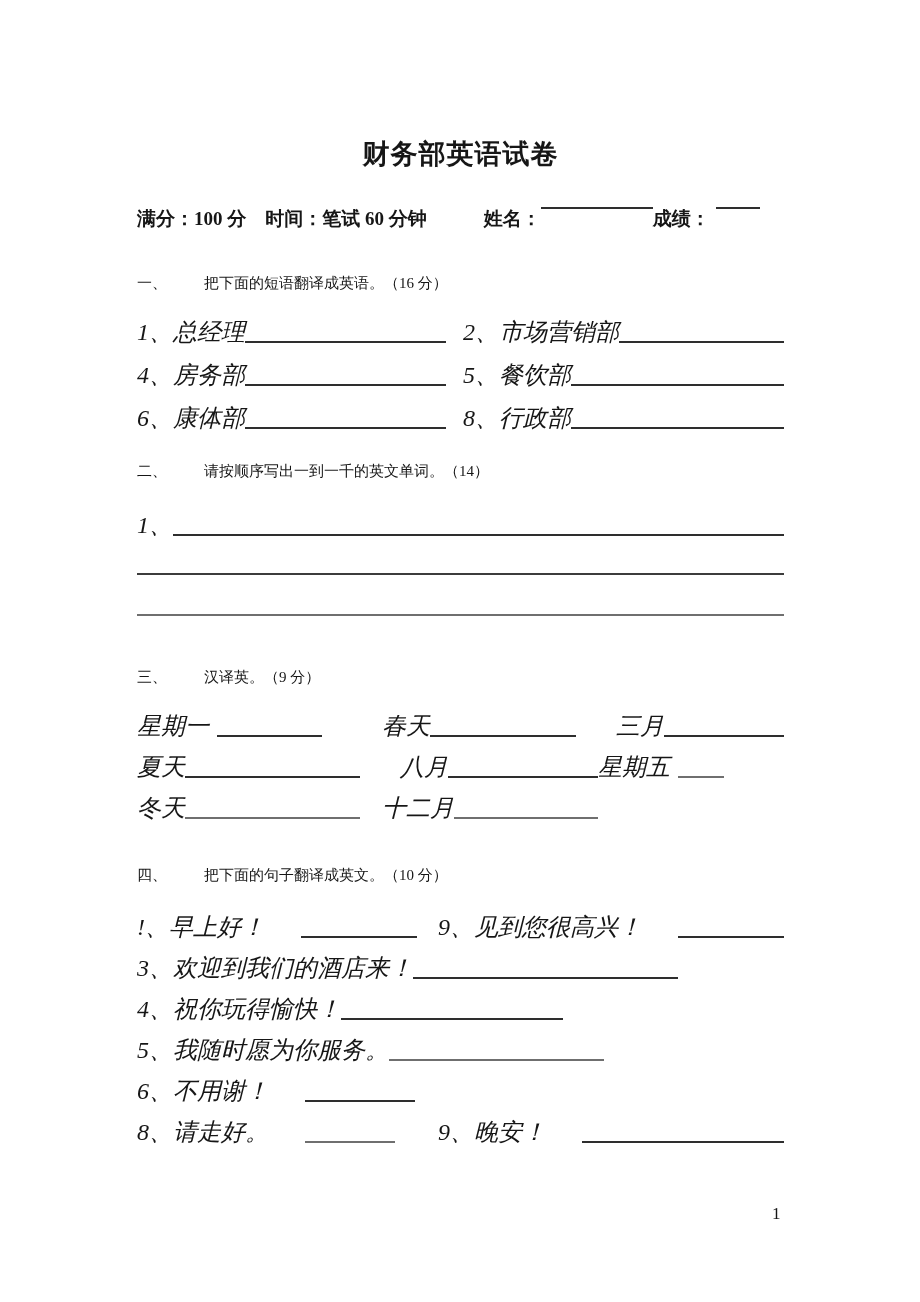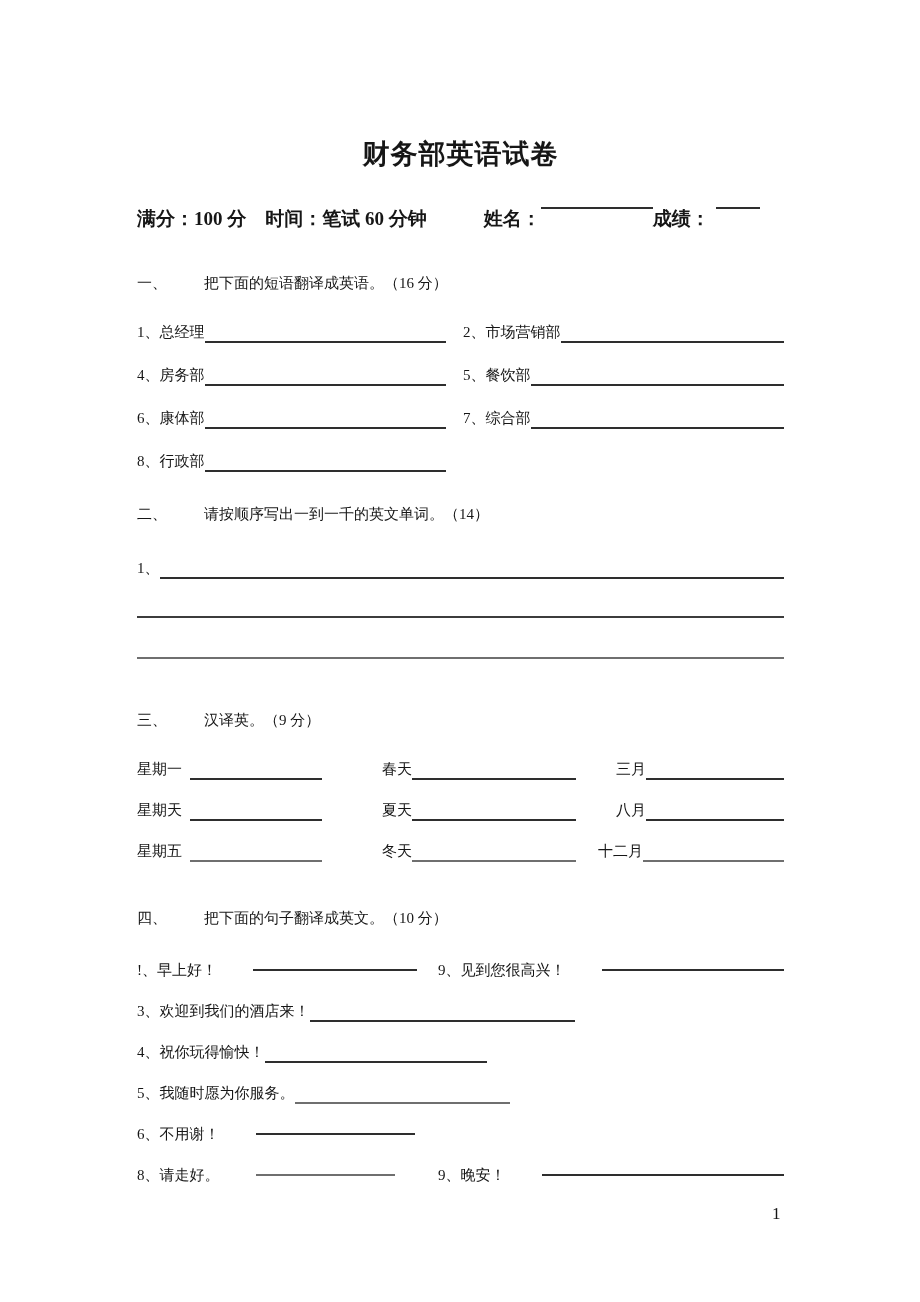--- a/index.html
+++ b/index.html
@@ -40,7 +40,7 @@
   .sh3{margin-top:49px;}
   .sh4{margin-top:44px;}
 
-  .row{display:flex;align-items:flex-end;height:22px;font-size:15px;line-height:22px;white-space:nowrap;}
+  .row{display:flex;align-items:flex-end;height:22px;font-size:24px;line-height:22px;white-space:nowrap;font-style:italic;}
   .q{flex:0 0 auto;}
 
   .grid2{

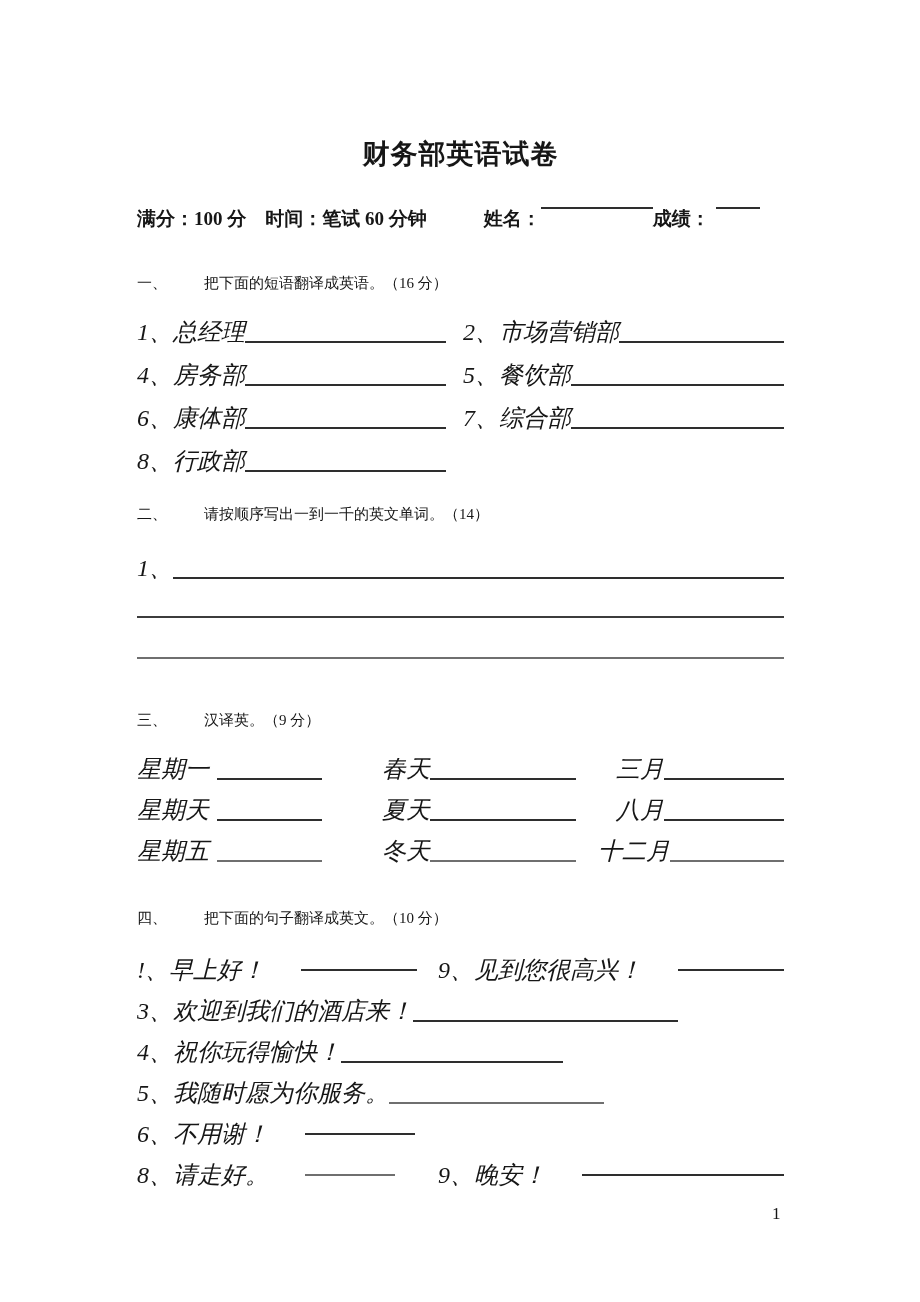--- a/index.html
+++ b/index.html
@@ -123,10 +123,6 @@
           <span class="blank grow"></span>
       </div>
       <div class="row">
-        <span class="q">7、综合部</span>
-          <span class="blank grow"></span>
-      </div>
-      <div class="row">
         <span class="q">8、行政部</span>
           <span class="blank grow"></span>
       </div>

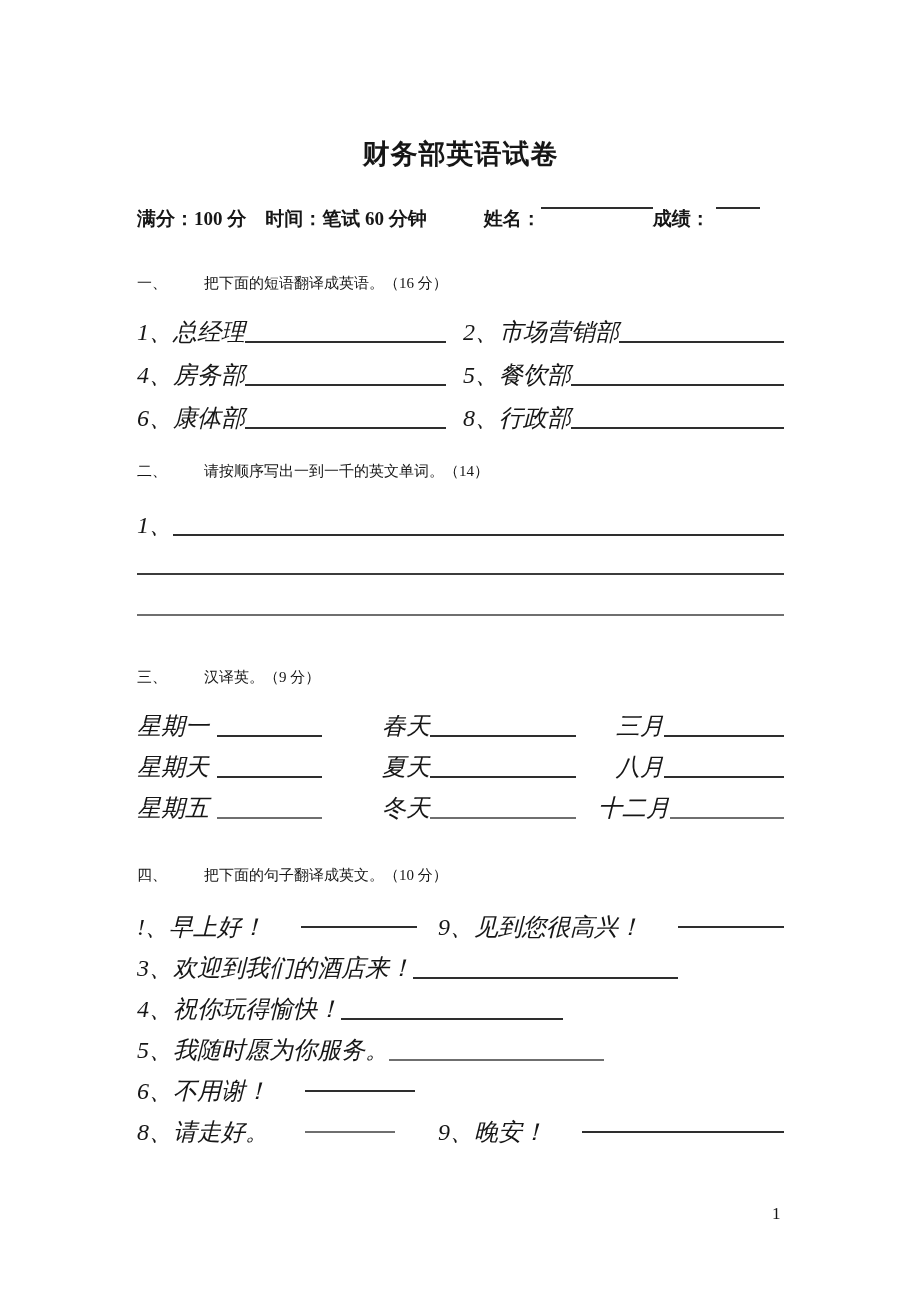--- a/index.html
+++ b/index.html
@@ -154,10 +154,6 @@
         <span class="q">三月</span>
           <span class="blank grow"></span>
       </div>
-      <div class="row pr60">
-        <span class="q">星期天</span>
-          <span class="blank grow"></span>
-      </div>
       <div class="row pr22">
         <span class="q">夏天</span>
           <span class="blank grow"></span>

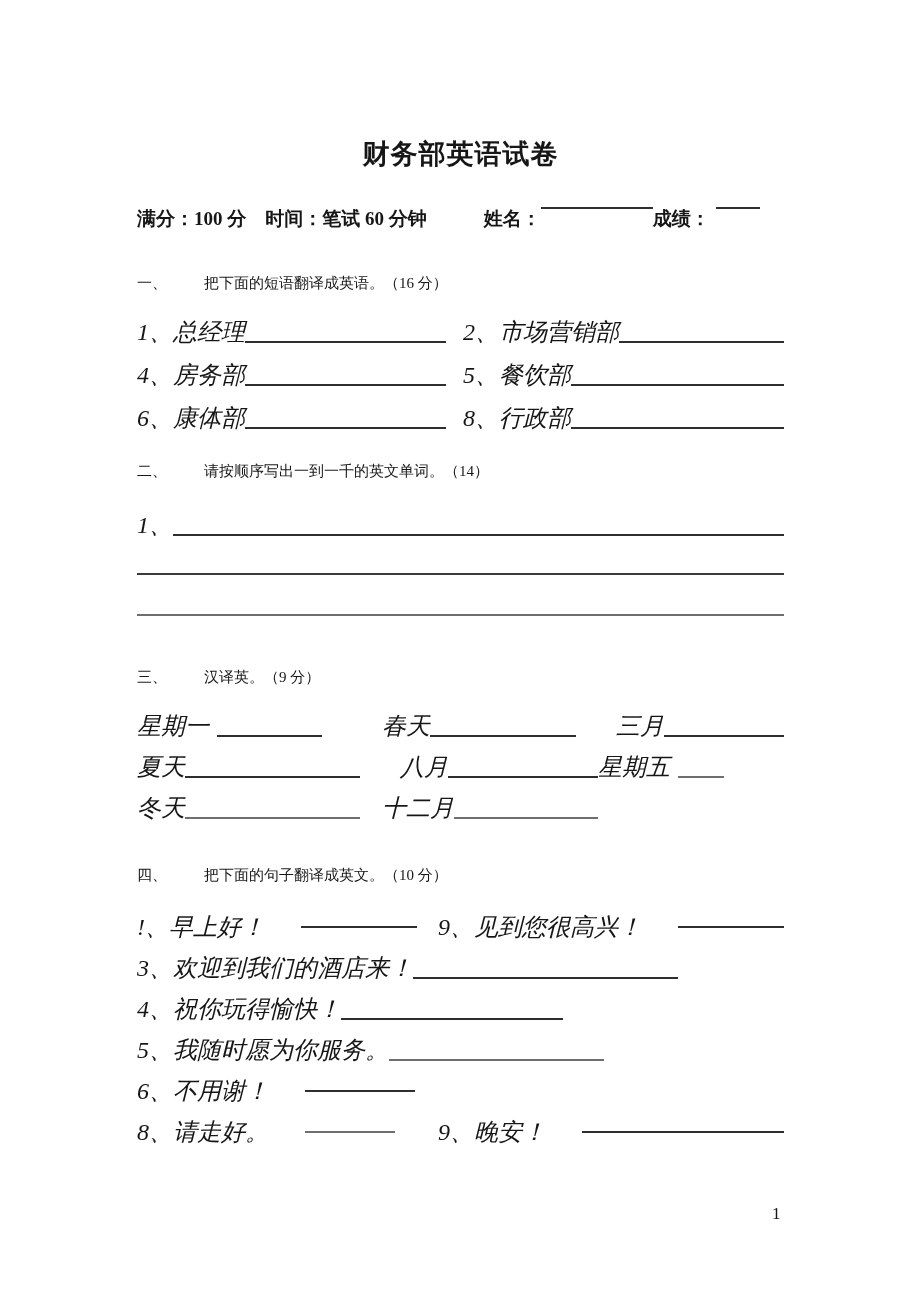--- a/index.html
+++ b/index.html
@@ -65,7 +65,7 @@
   .ind18{padding-left:18px;}
 
   .sec4{display:flex;flex-direction:column;gap:19px;margin-top:29px;}
-  .cell{display:flex;align-items:center;gap:36px;}
+  .cell{display:flex;align-items:flex-end;gap:36px;}
   .c1a{width:280px;}
   .c2a{flex:1;margin-left:21px;}
   .c1e{width:278px;}

